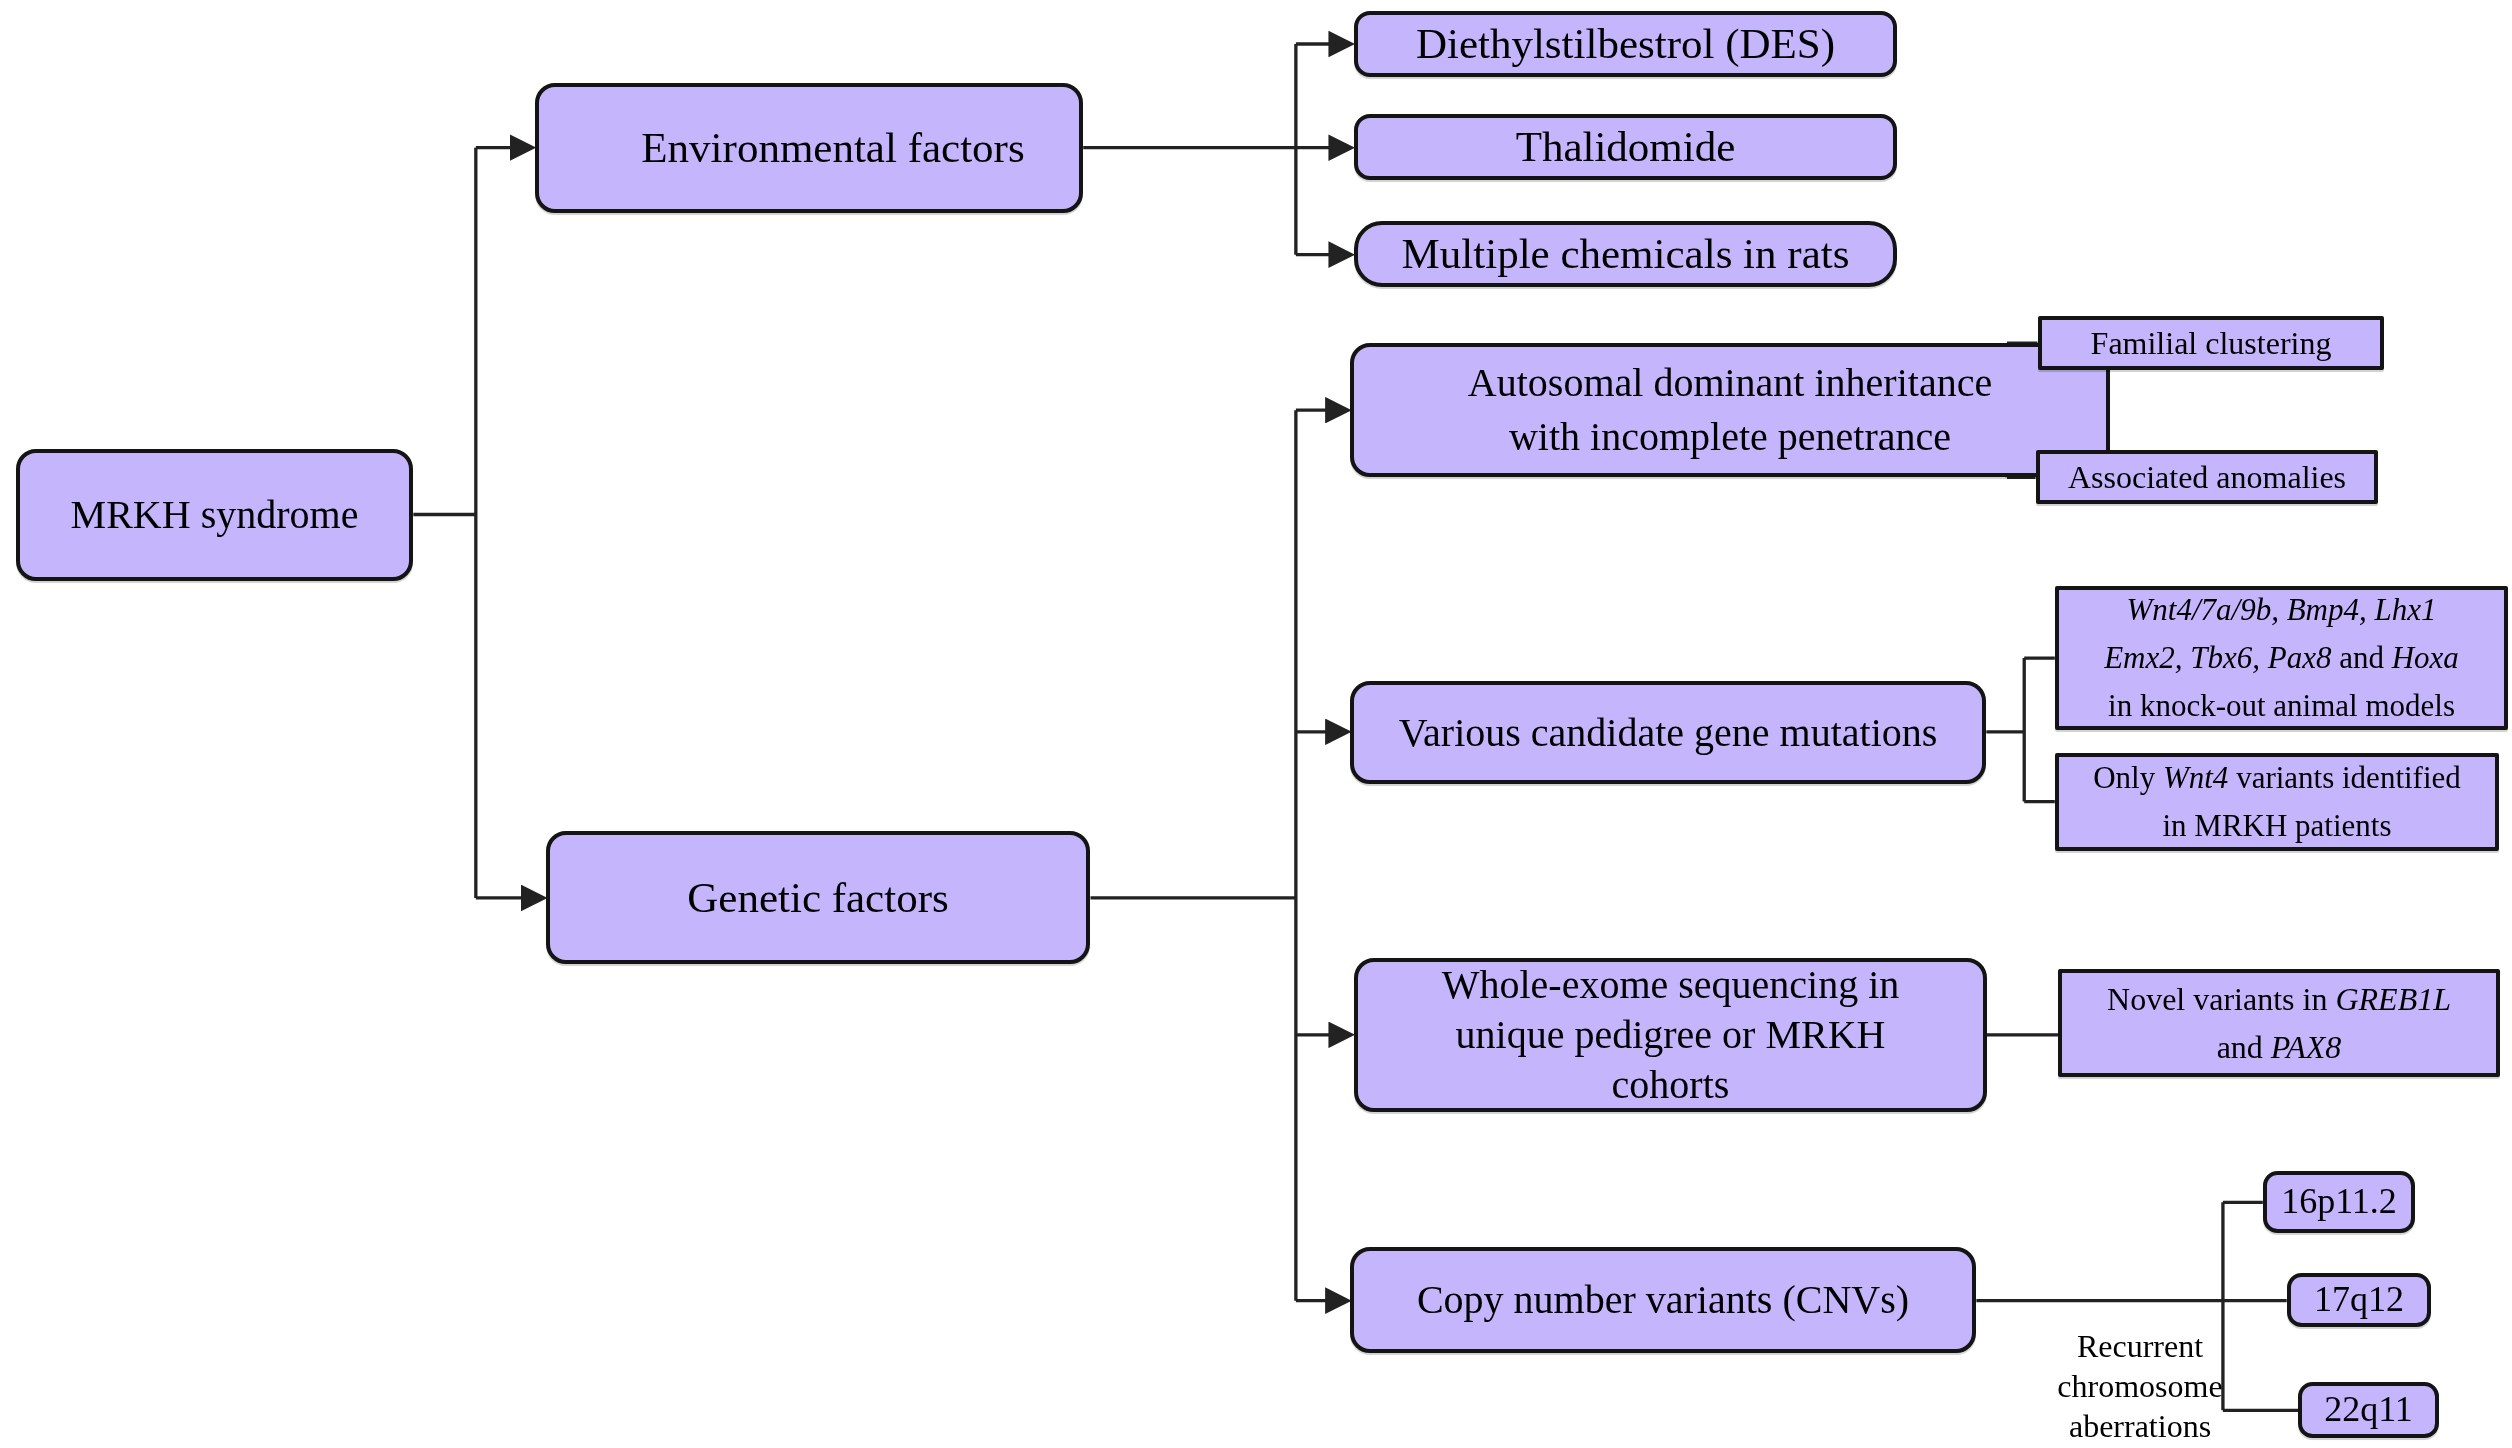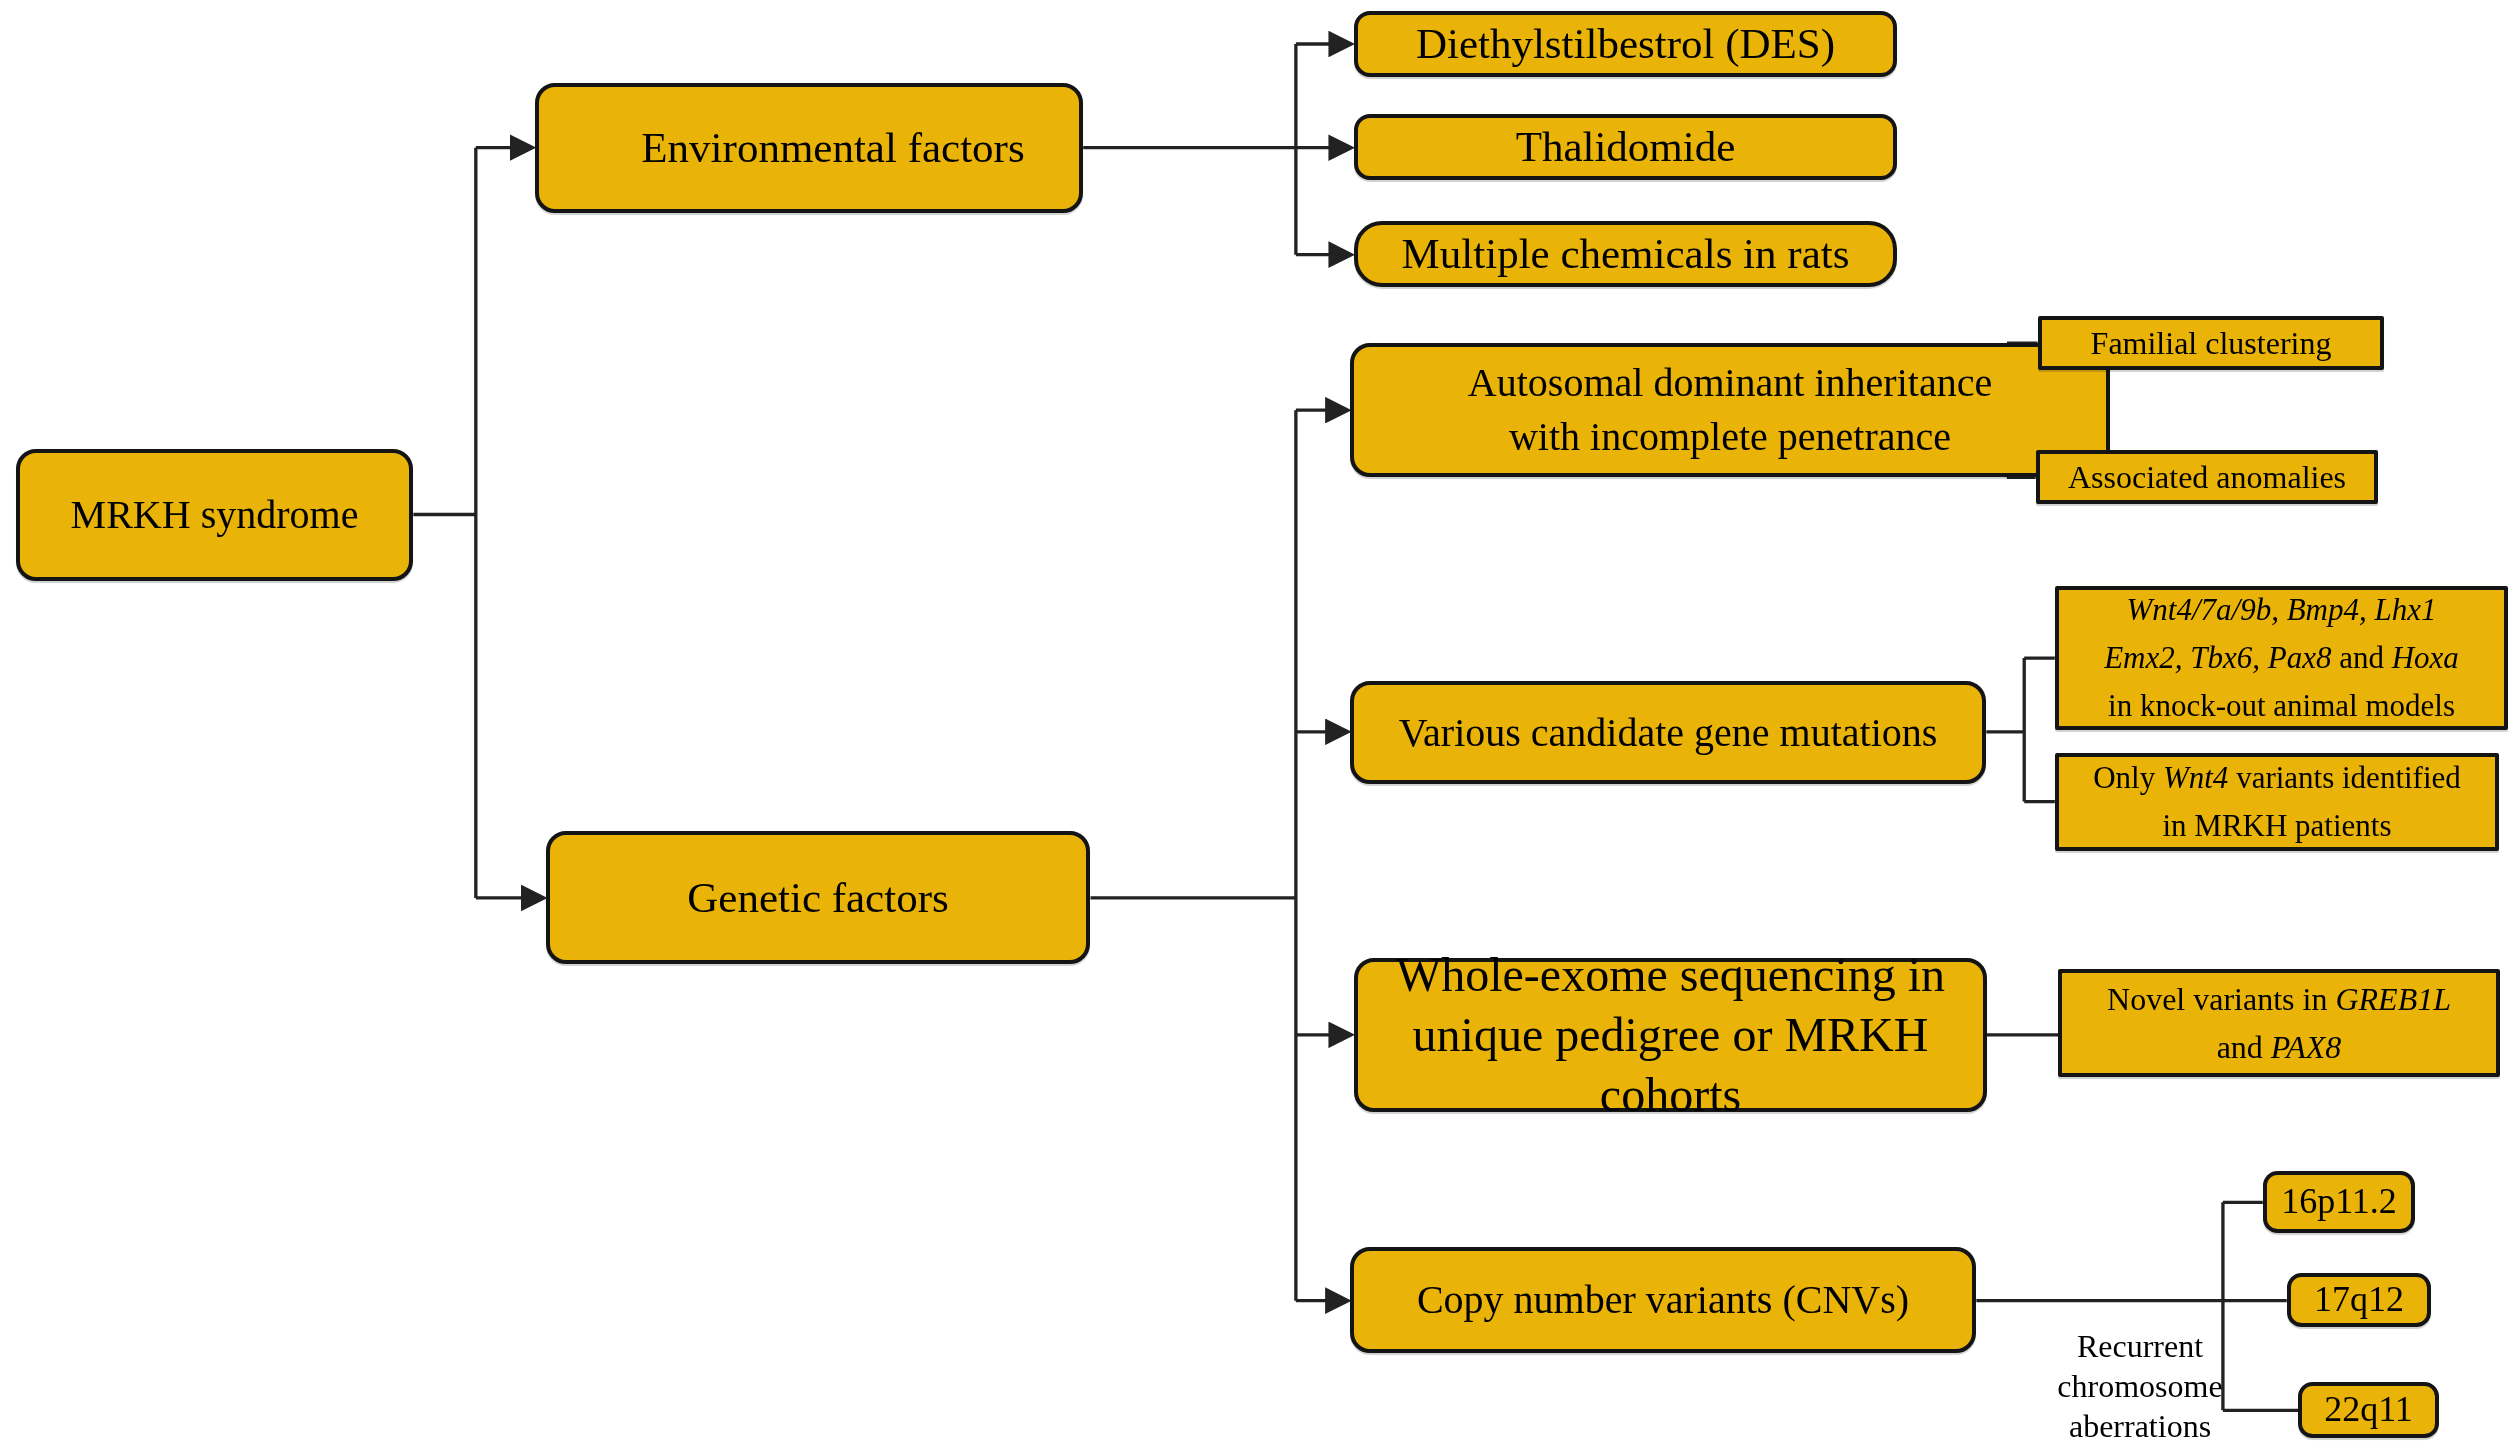--- a/index.html
+++ b/index.html
@@ -21,7 +21,7 @@
   .box {
     position: absolute;
     box-sizing: border-box;
-    background: #eab308;
+    background: #c4b5fd;
     display: flex;
     flex-direction: column;
     align-items: center;

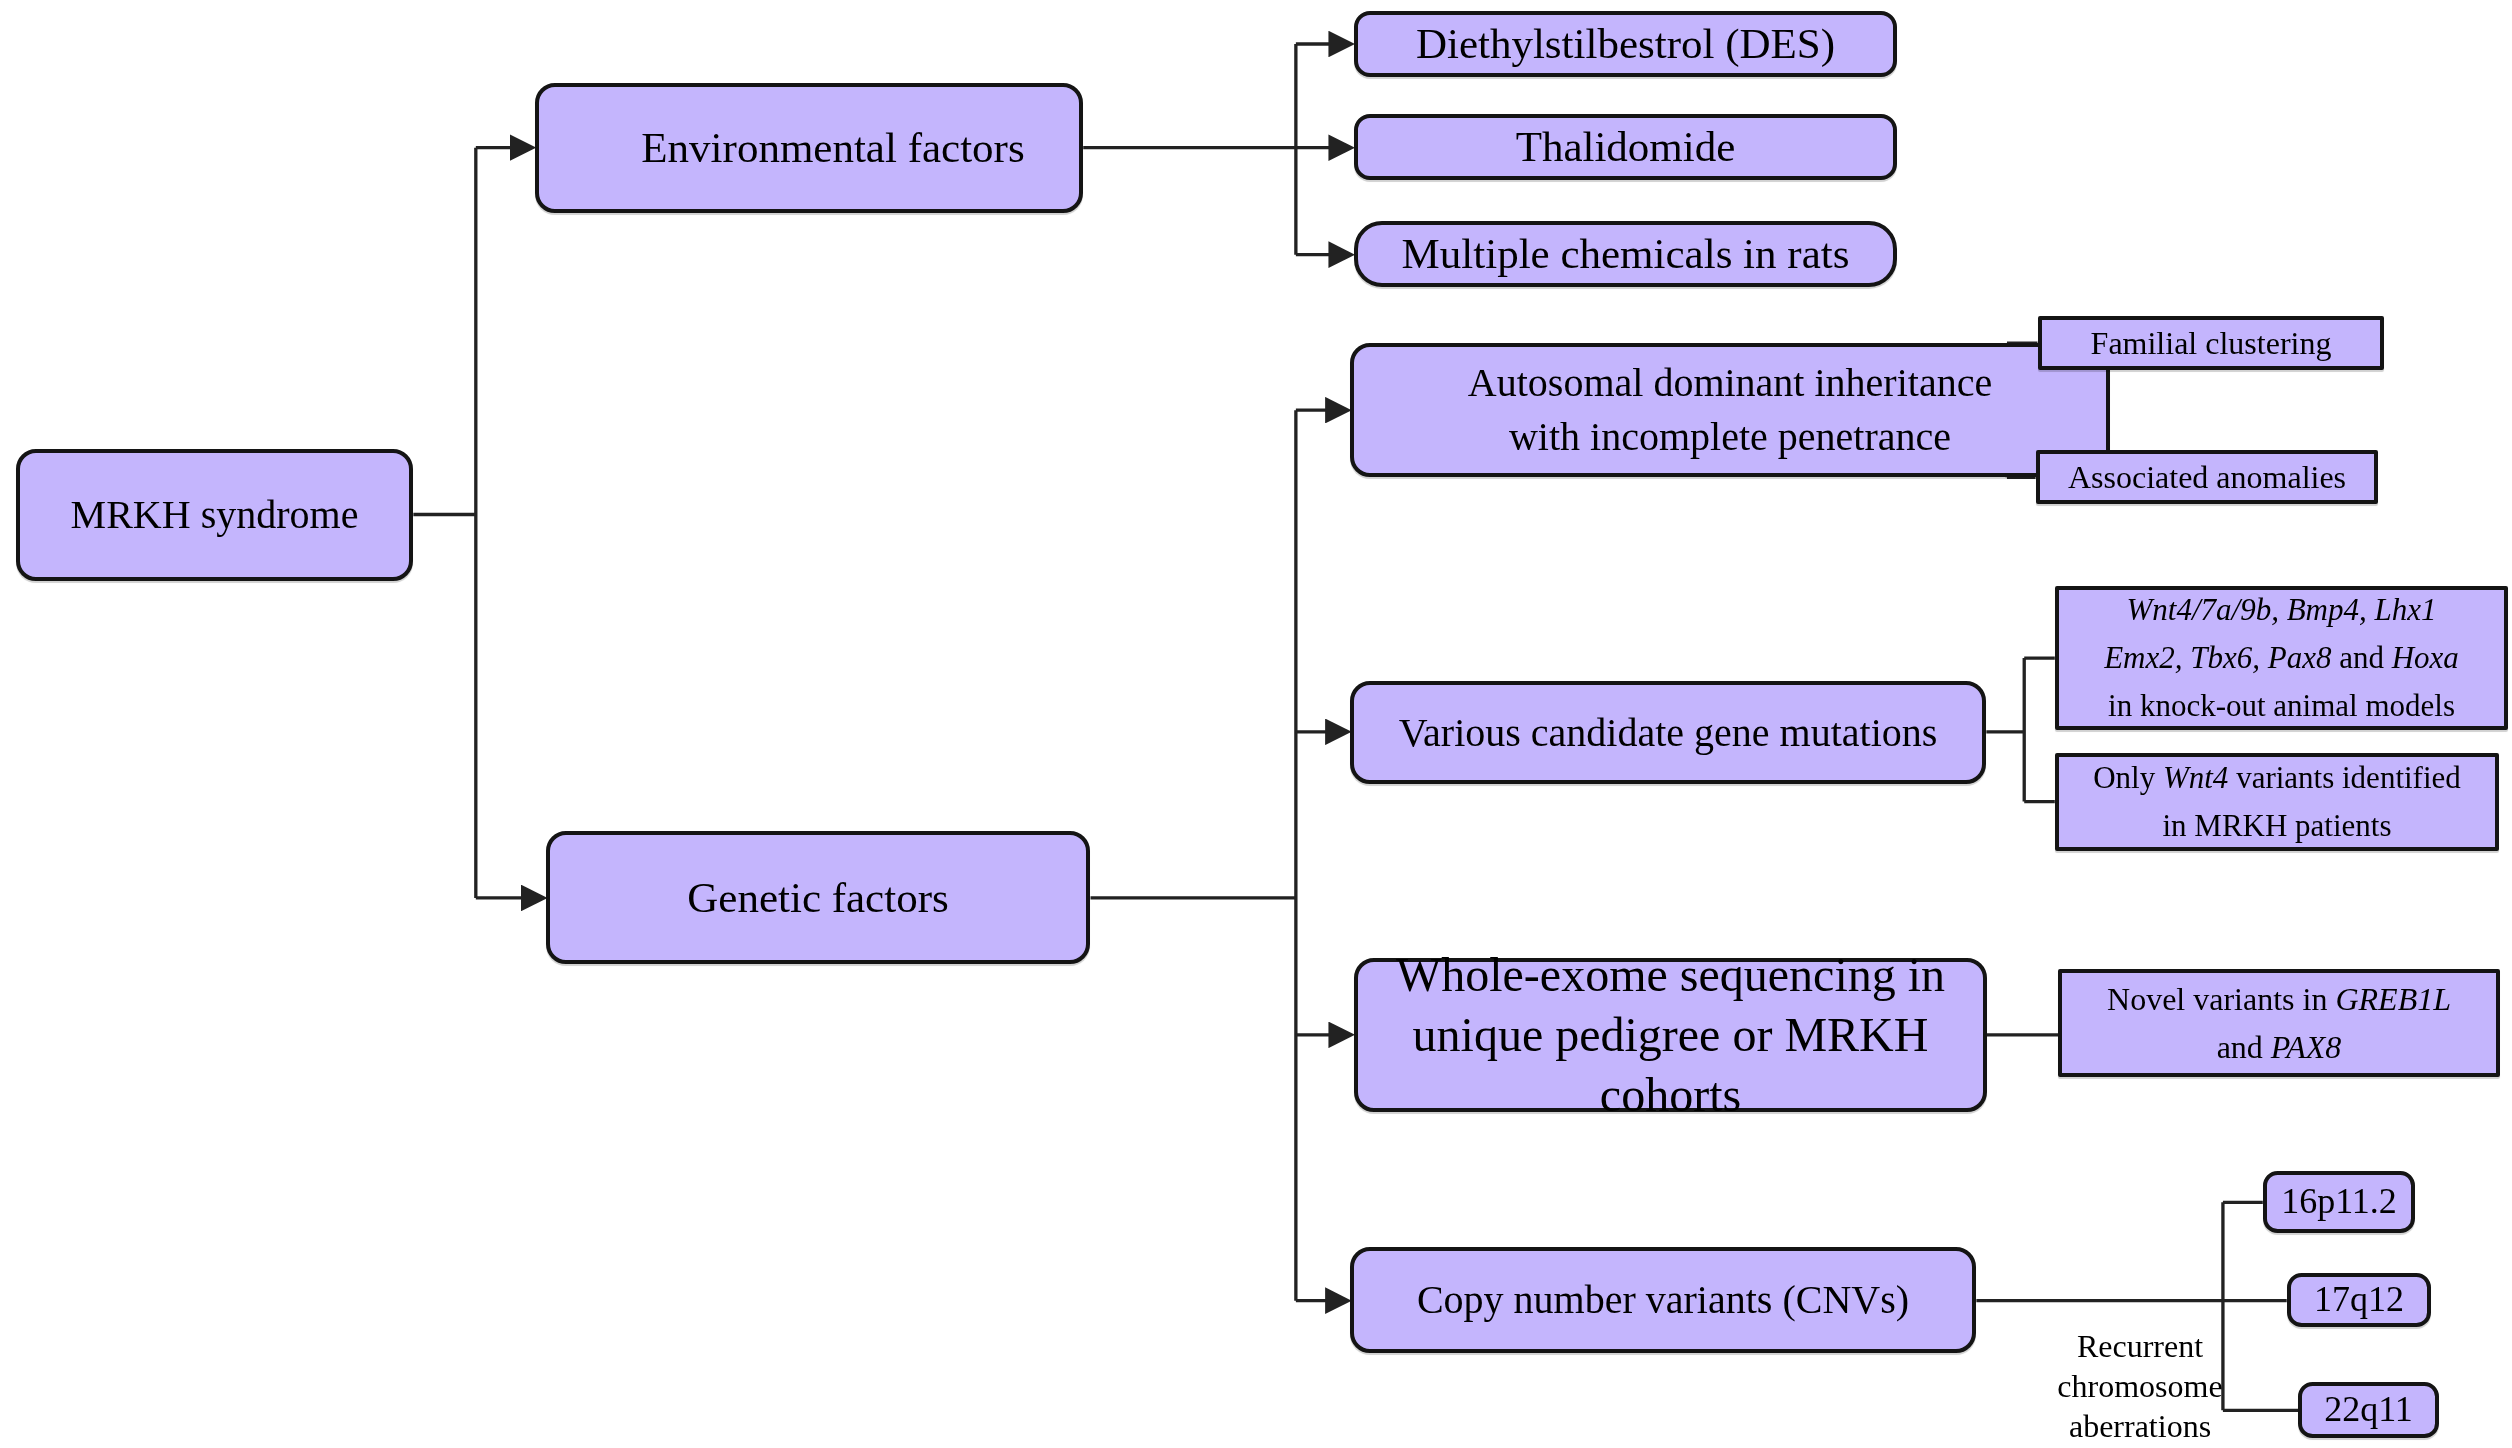--- a/index.html
+++ b/index.html
@@ -35,7 +35,7 @@
   .sharp       { border: 4.7px solid #141414; border-radius: 2px; }
   .f-xl  { font-size: 43px; line-height: 1.3; }
   .f-lg  { font-size: 40px; line-height: 1.35; }
-  .f-lg3 { font-size: 48px; line-height: 1.25; }
+  .f-lg3 { font-size: 40px; line-height: 1.25; }
   .f-md  { font-size: 32px; line-height: 1.5; }
   .f-gene{ font-size: 31px; line-height: 1.55; }
   .f-loci{ font-size: 36px; line-height: 1.2; }

